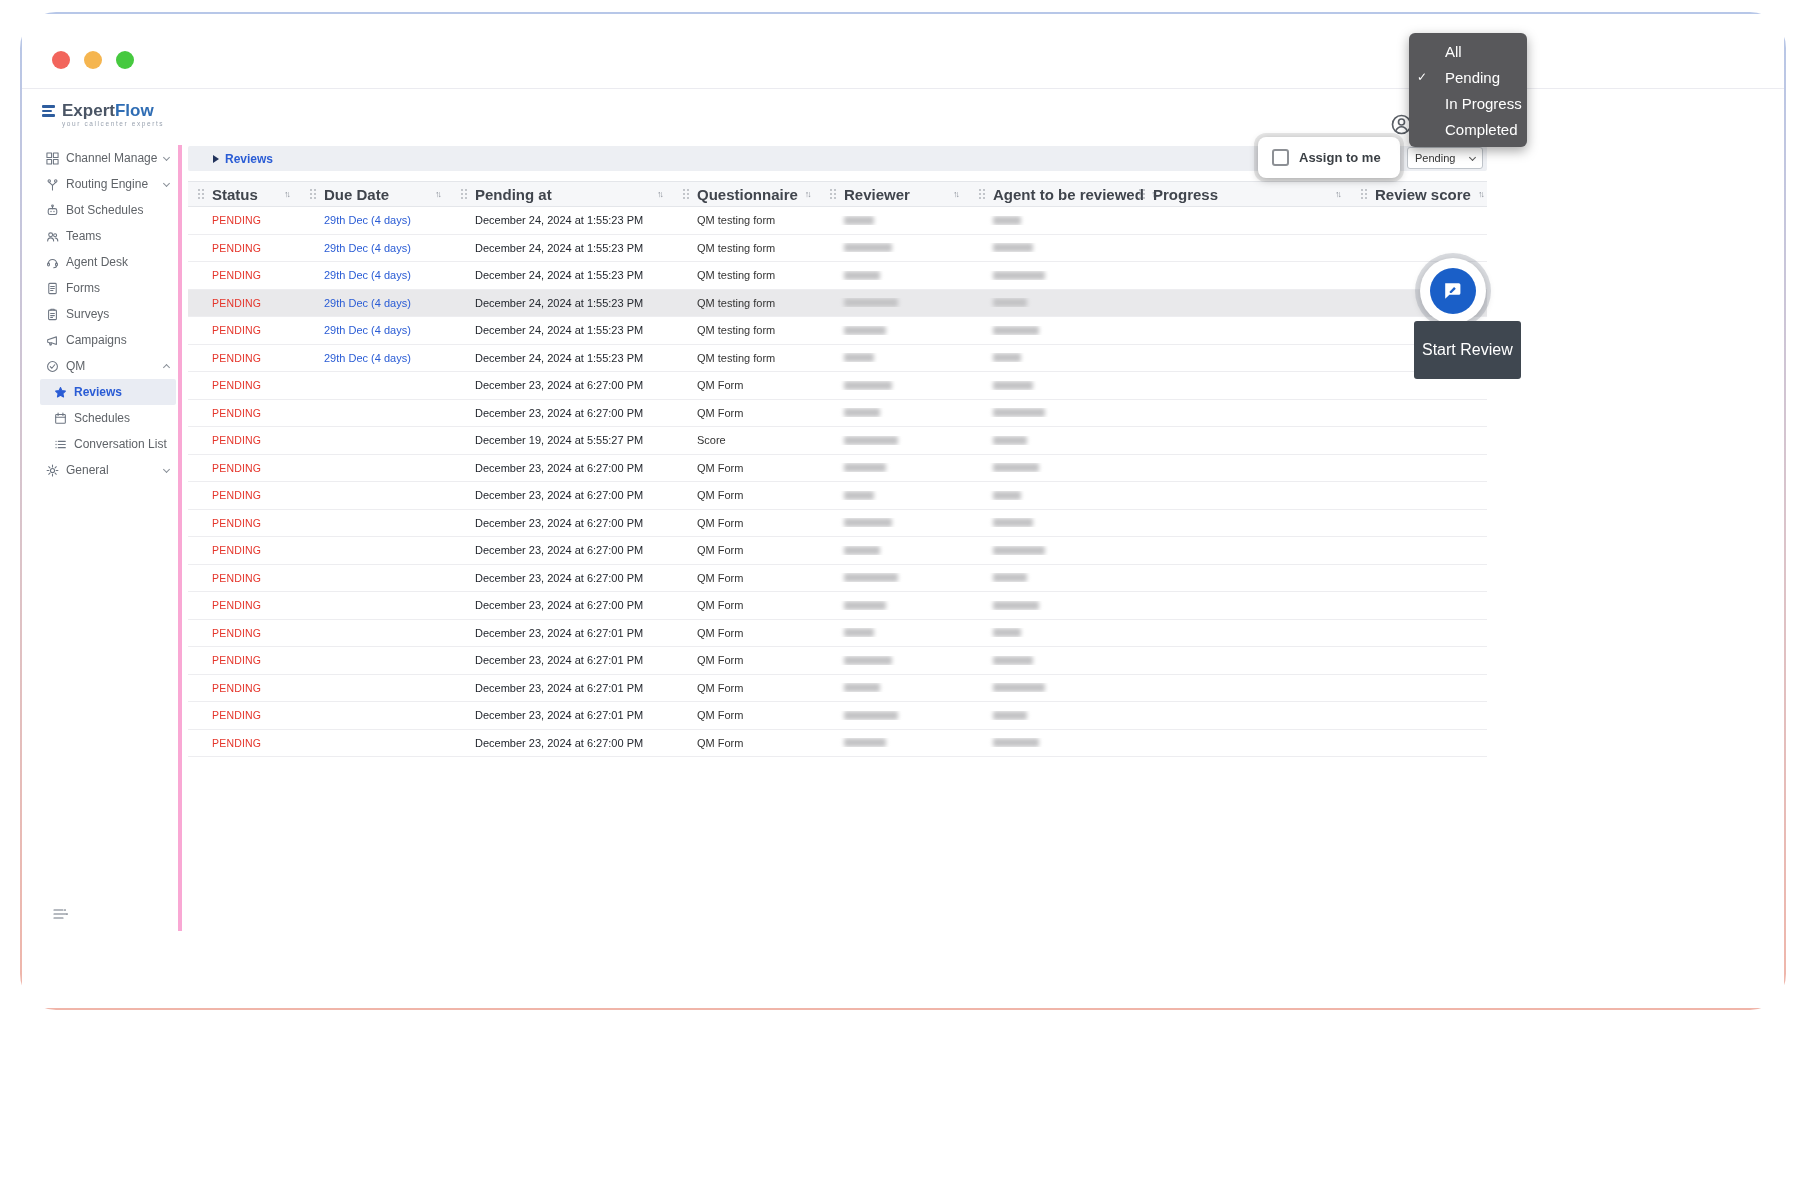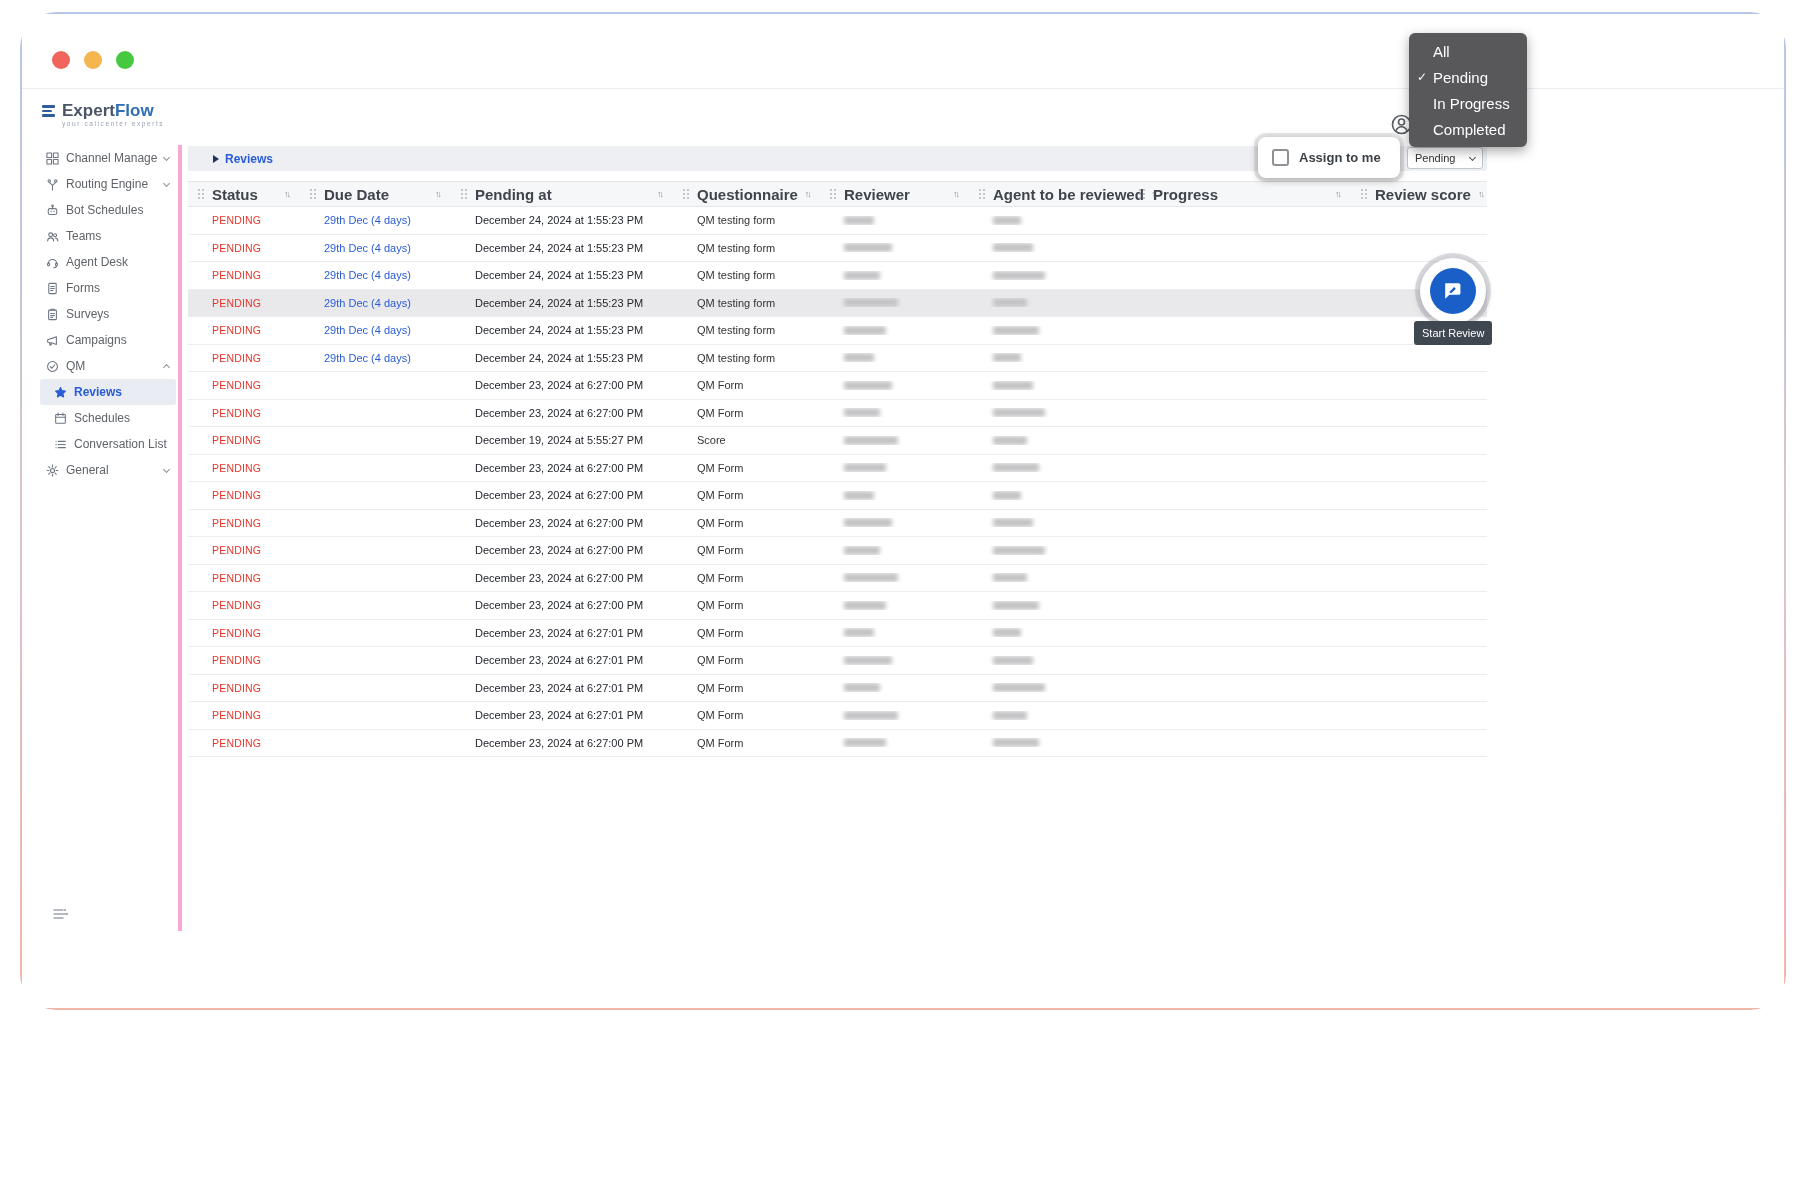--- a/index.html
+++ b/index.html
@@ -100,7 +100,7 @@
   
   .status-menu{position:absolute;left:1409px;top:33px;width:118px;background:var(--menu-bg);border-radius:6px;
     box-shadow:0 4px 12px rgba(0,0,0,.35);padding:5px 0;z-index:60;}
-  .menu-item{height:26px;display:flex;align-items:center;color:#fff;font-size:15px;padding-left:24px;position:relative;cursor:pointer;}
+  .menu-item{height:26px;display:flex;align-items:center;color:#fff;font-size:15px;padding-left:36px;position:relative;cursor:pointer;}
   .menu-item .check{position:absolute;left:8px;font-size:12px;}
 
   .assign-box{position:absolute;left:1258px;top:137px;width:142px;height:41px;background:#fff;border-radius:8px;z-index:55;

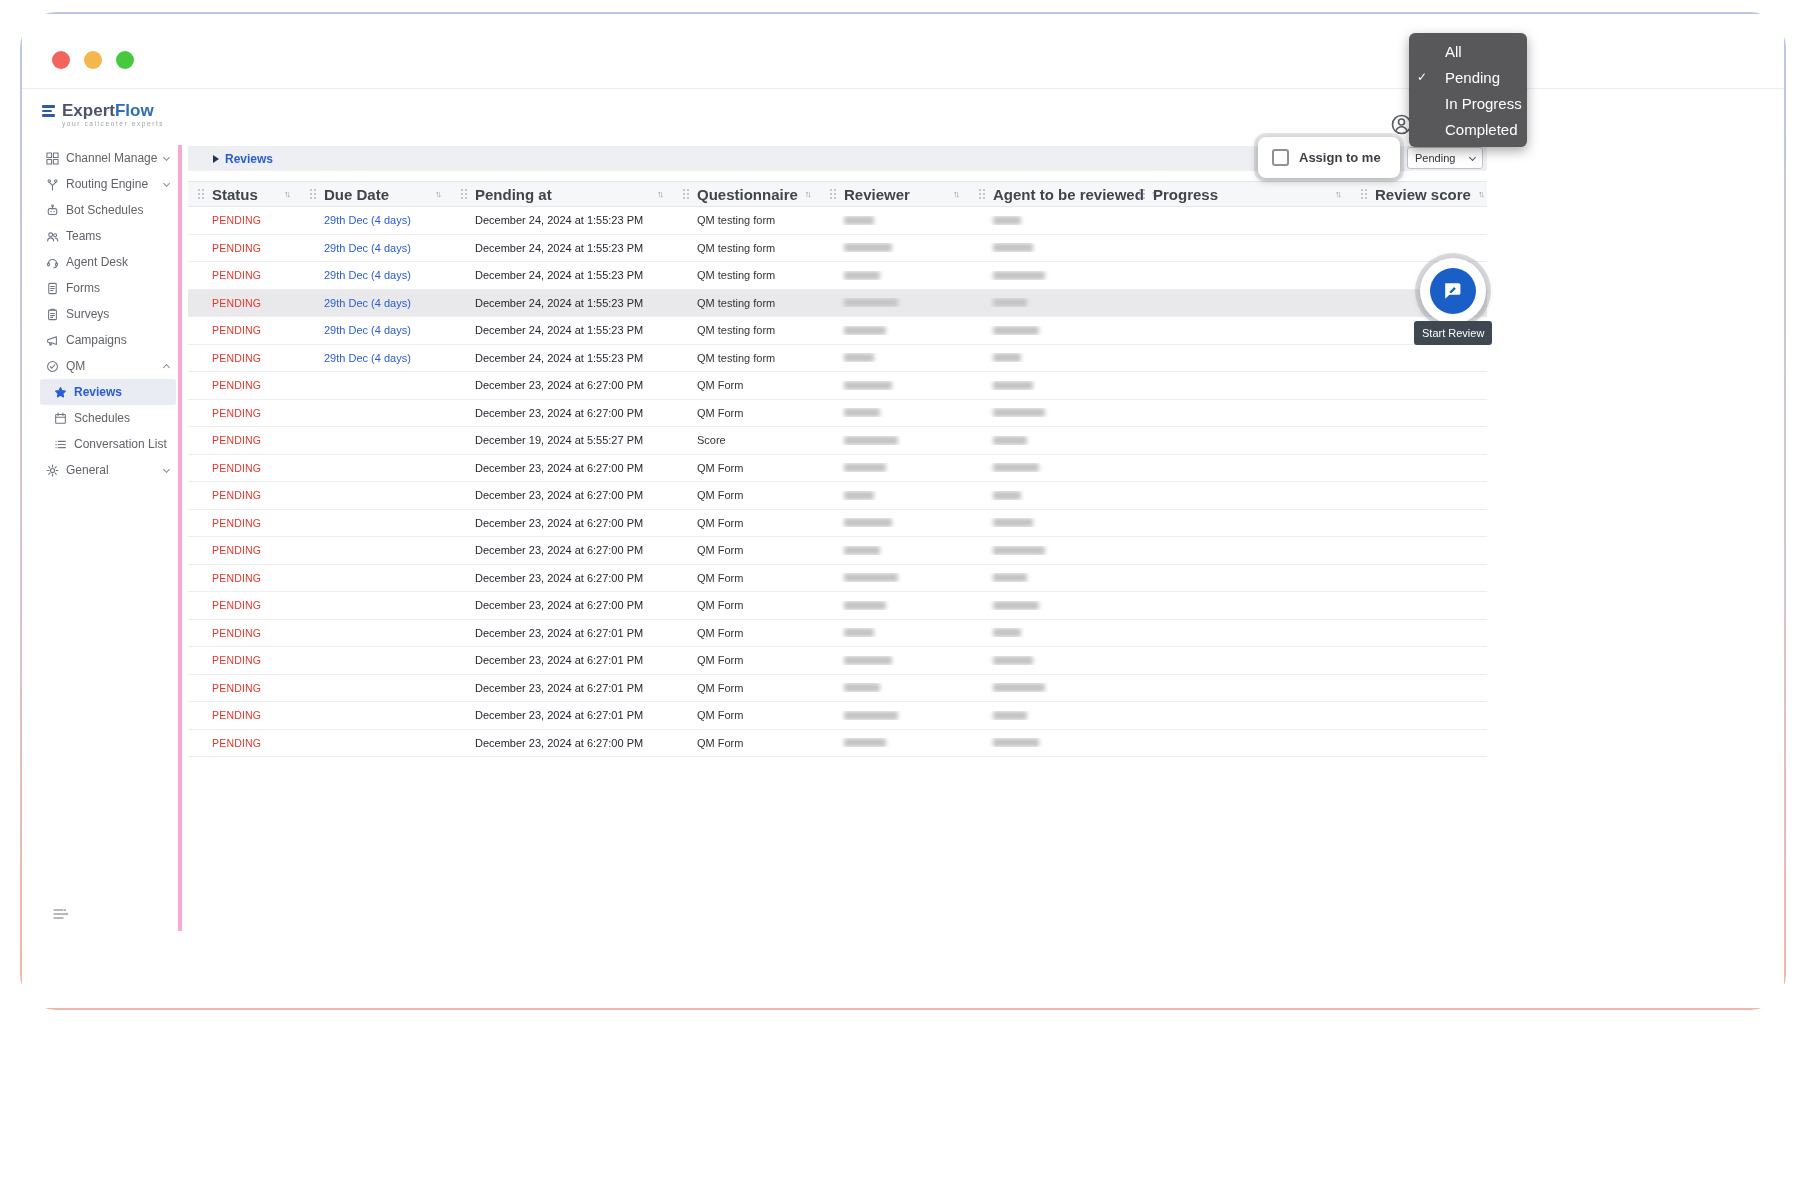--- a/index.html
+++ b/index.html
@@ -112,7 +112,7 @@
     box-shadow:0 0 0 5px rgba(150,155,165,.35),0 2px 8px rgba(0,0,0,.25);display:flex;align-items:center;justify-content:center;}
   .fab{width:46px;height:46px;border-radius:50%;background:var(--fab);display:flex;align-items:center;justify-content:center;cursor:pointer;}
   .fab svg{width:20px;height:20px;}
-  .fab-tooltip{position:absolute;left:1414px;top:321px;background:#3f4750;color:#fff;font-size:11px;padding:6px 8px;border-radius:3px;z-index:56;white-space:nowrap;}
+  .fab-tooltip{position:absolute;left:1414px;top:321px;background:#3f4750;color:#fff;font-size:16px;padding:20px 8px;border-radius:3px;z-index:56;white-space:nowrap;}
 </style>
 </head>
 <body>

